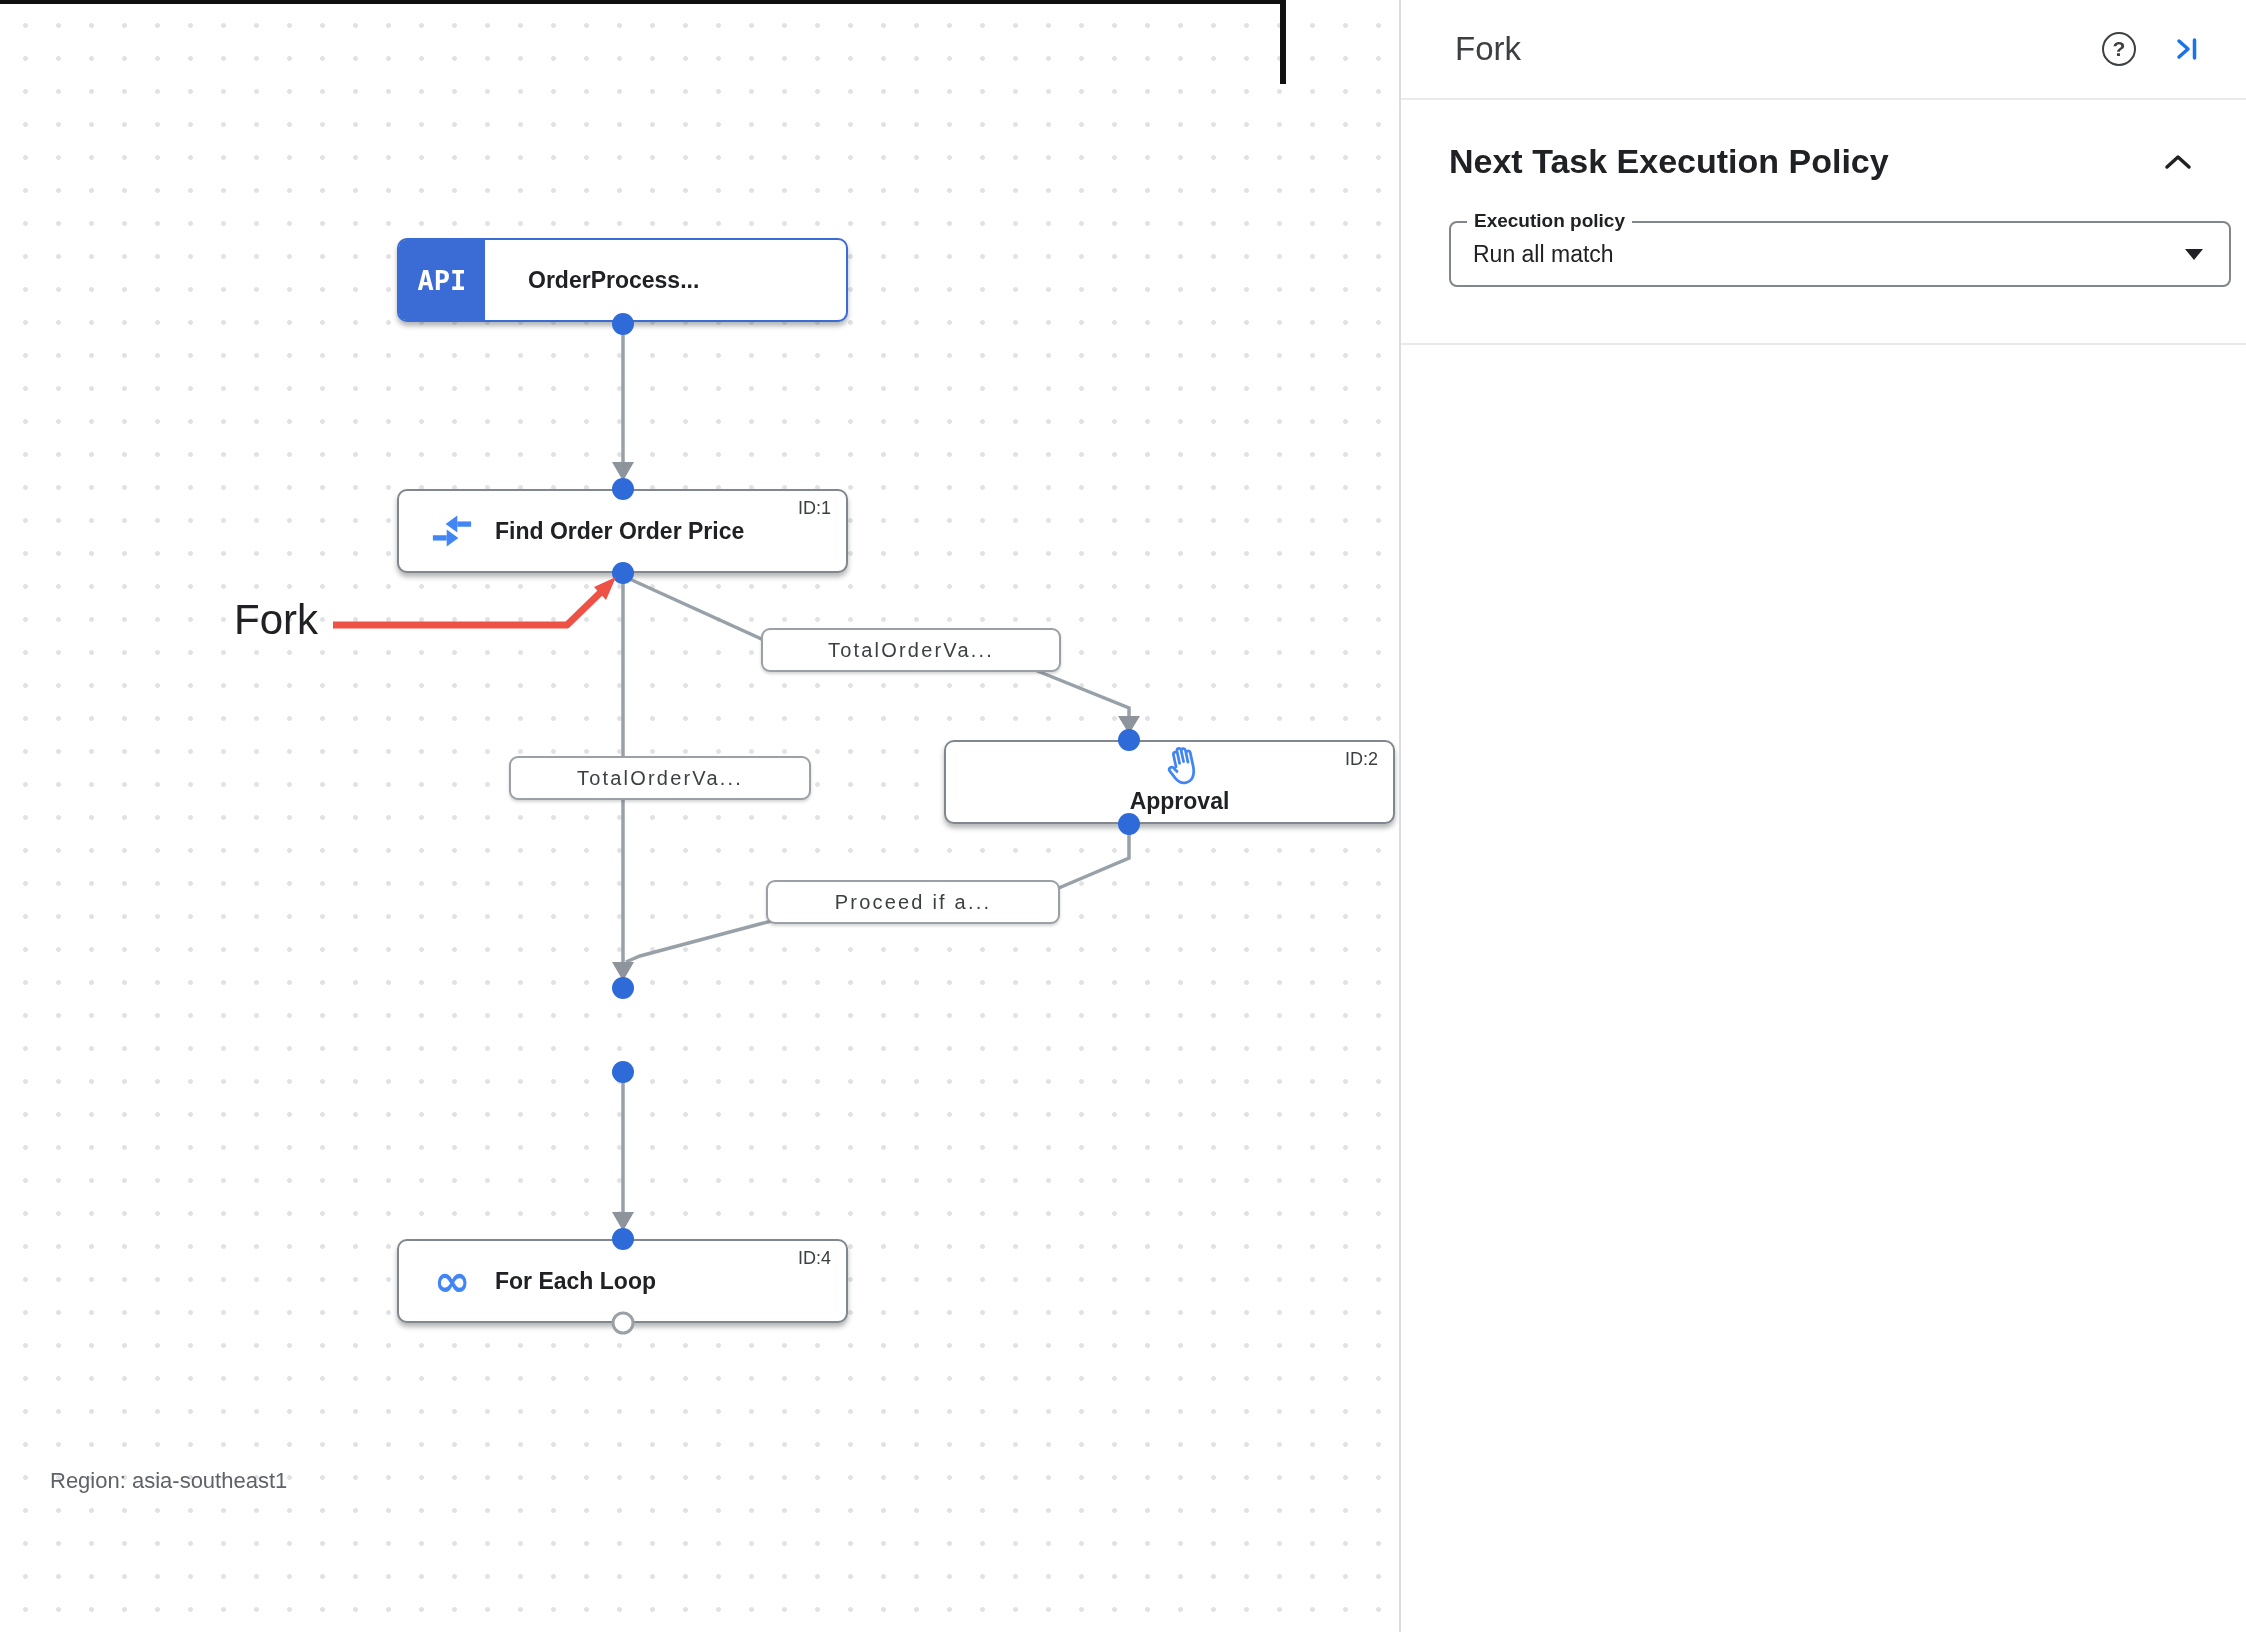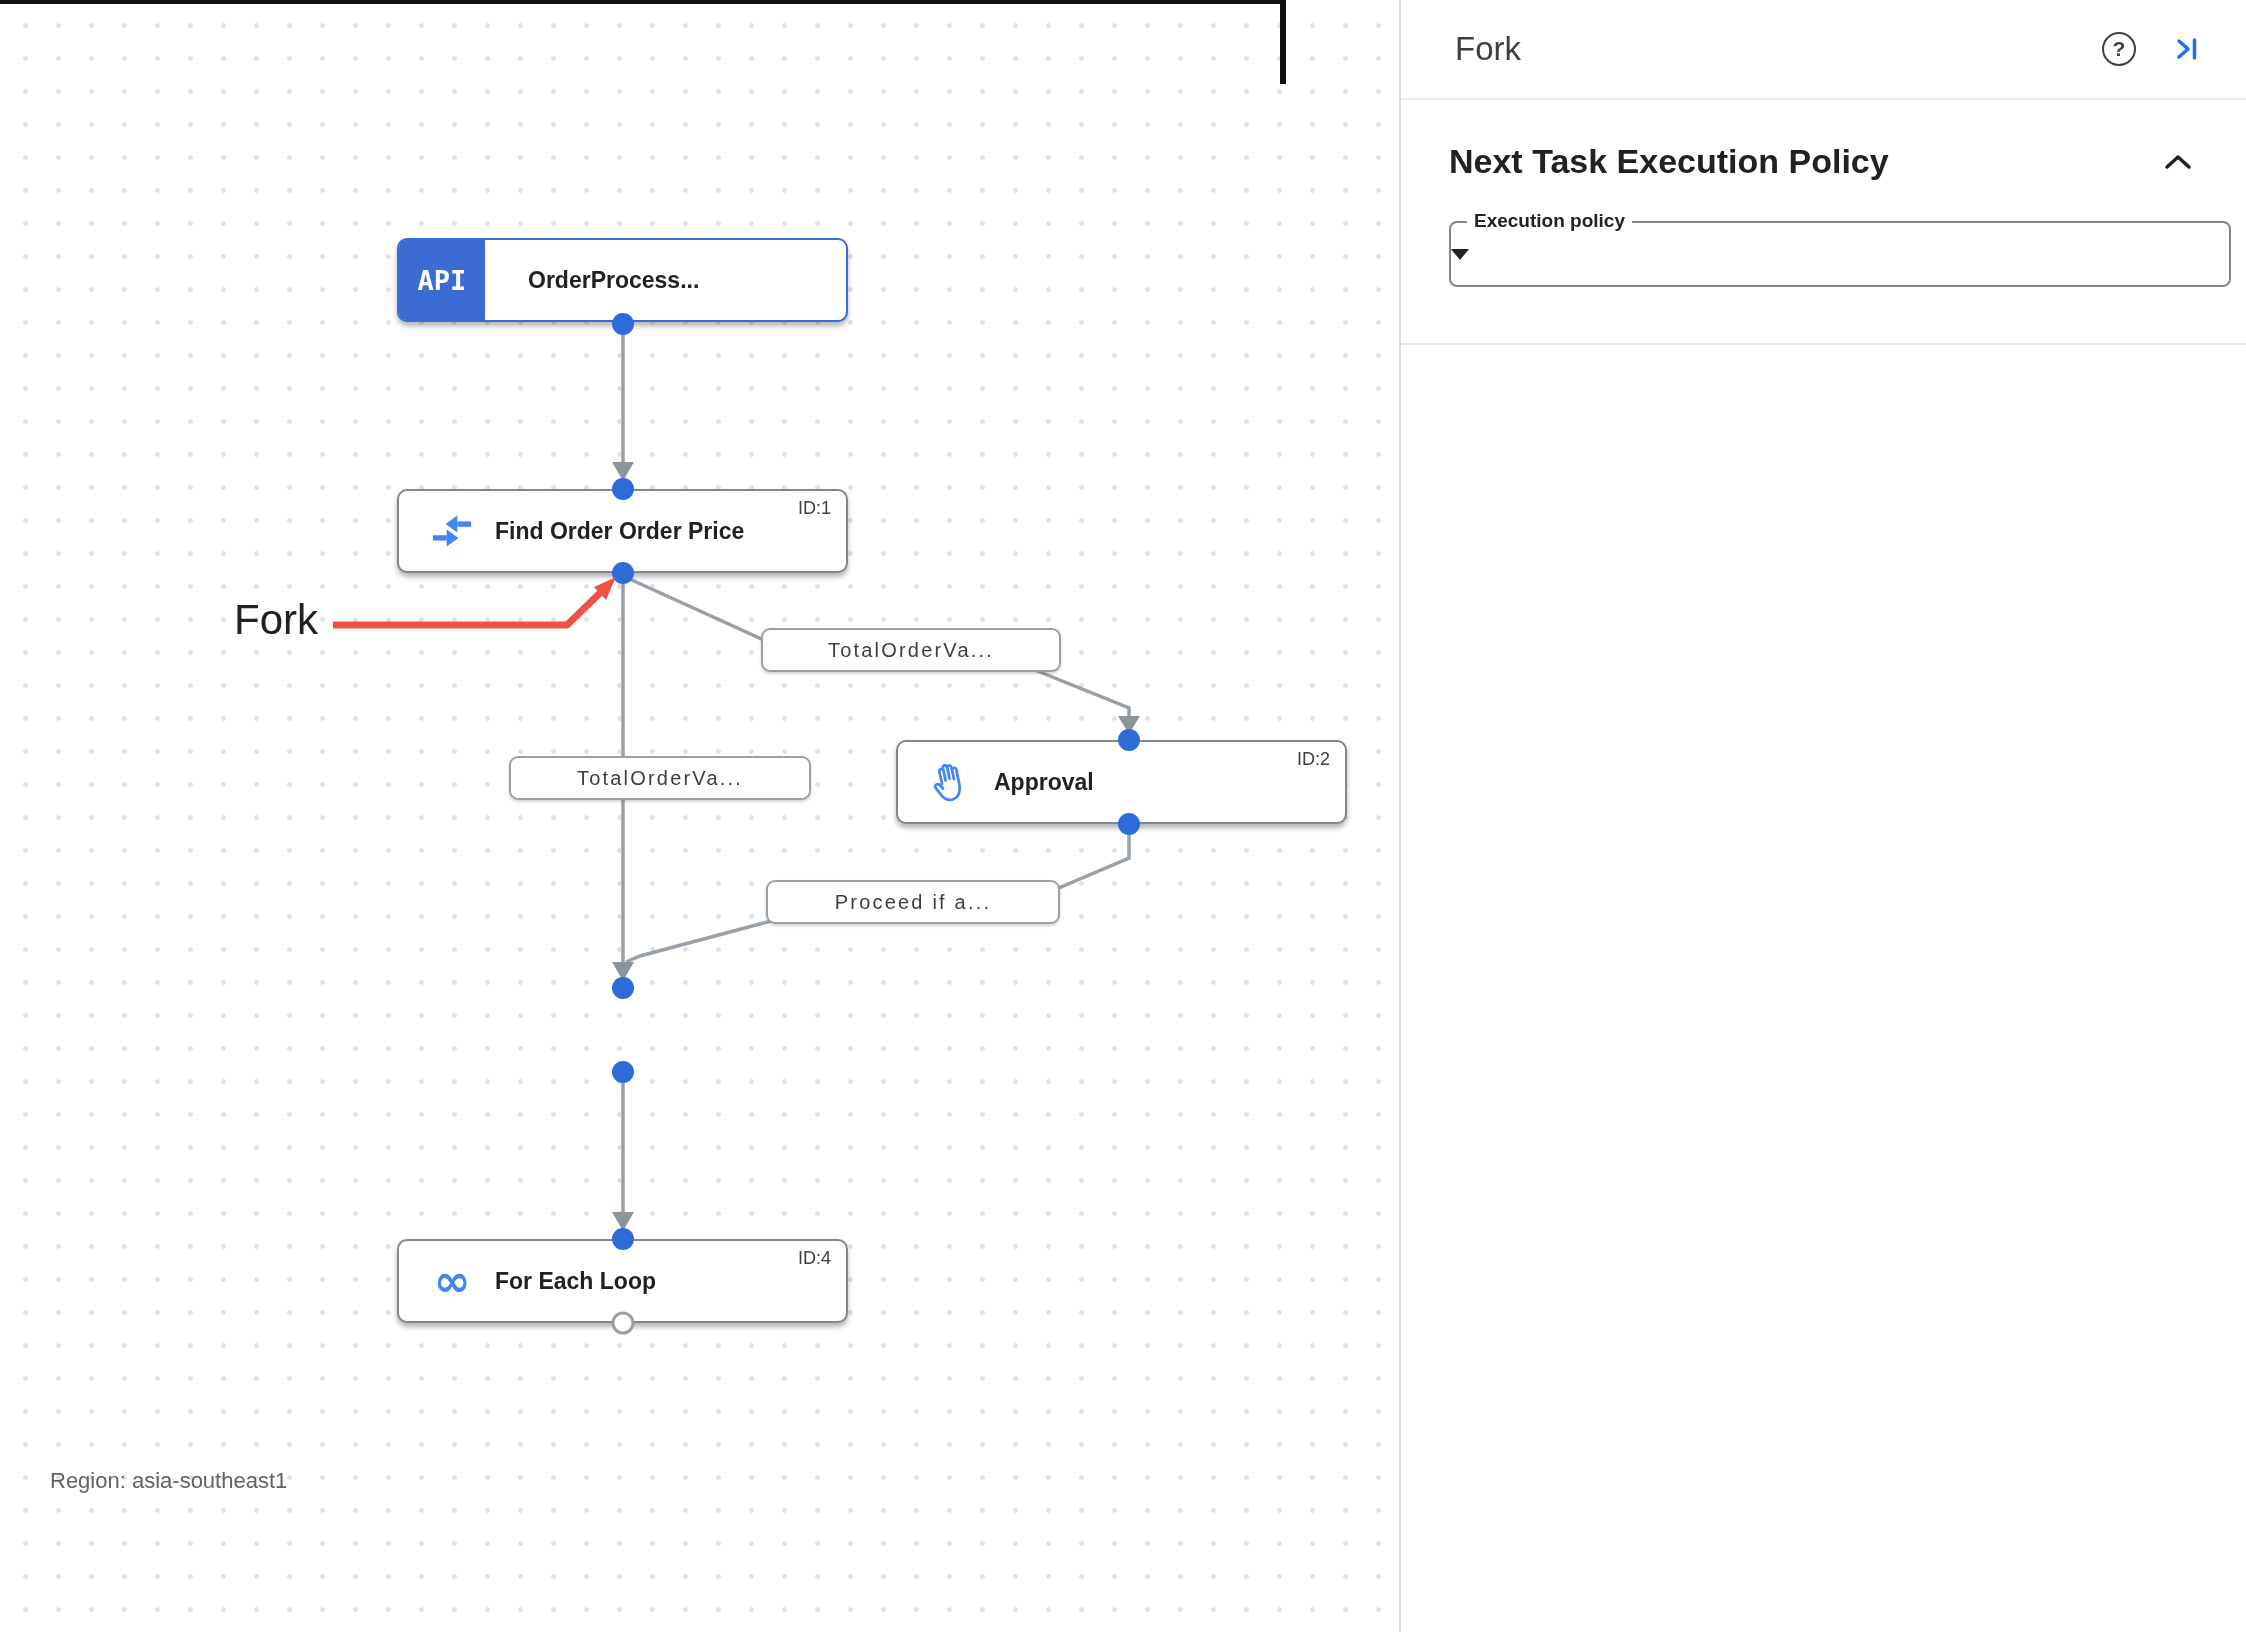--- a/index.html
+++ b/index.html
@@ -200,6 +200,7 @@
 
       <div class="select-field">
         <div class="select-label">Execution policy</div>
+        <div class="select-value">Run all match</div>
         <div class="select-caret"></div>
       </div>
     </div>

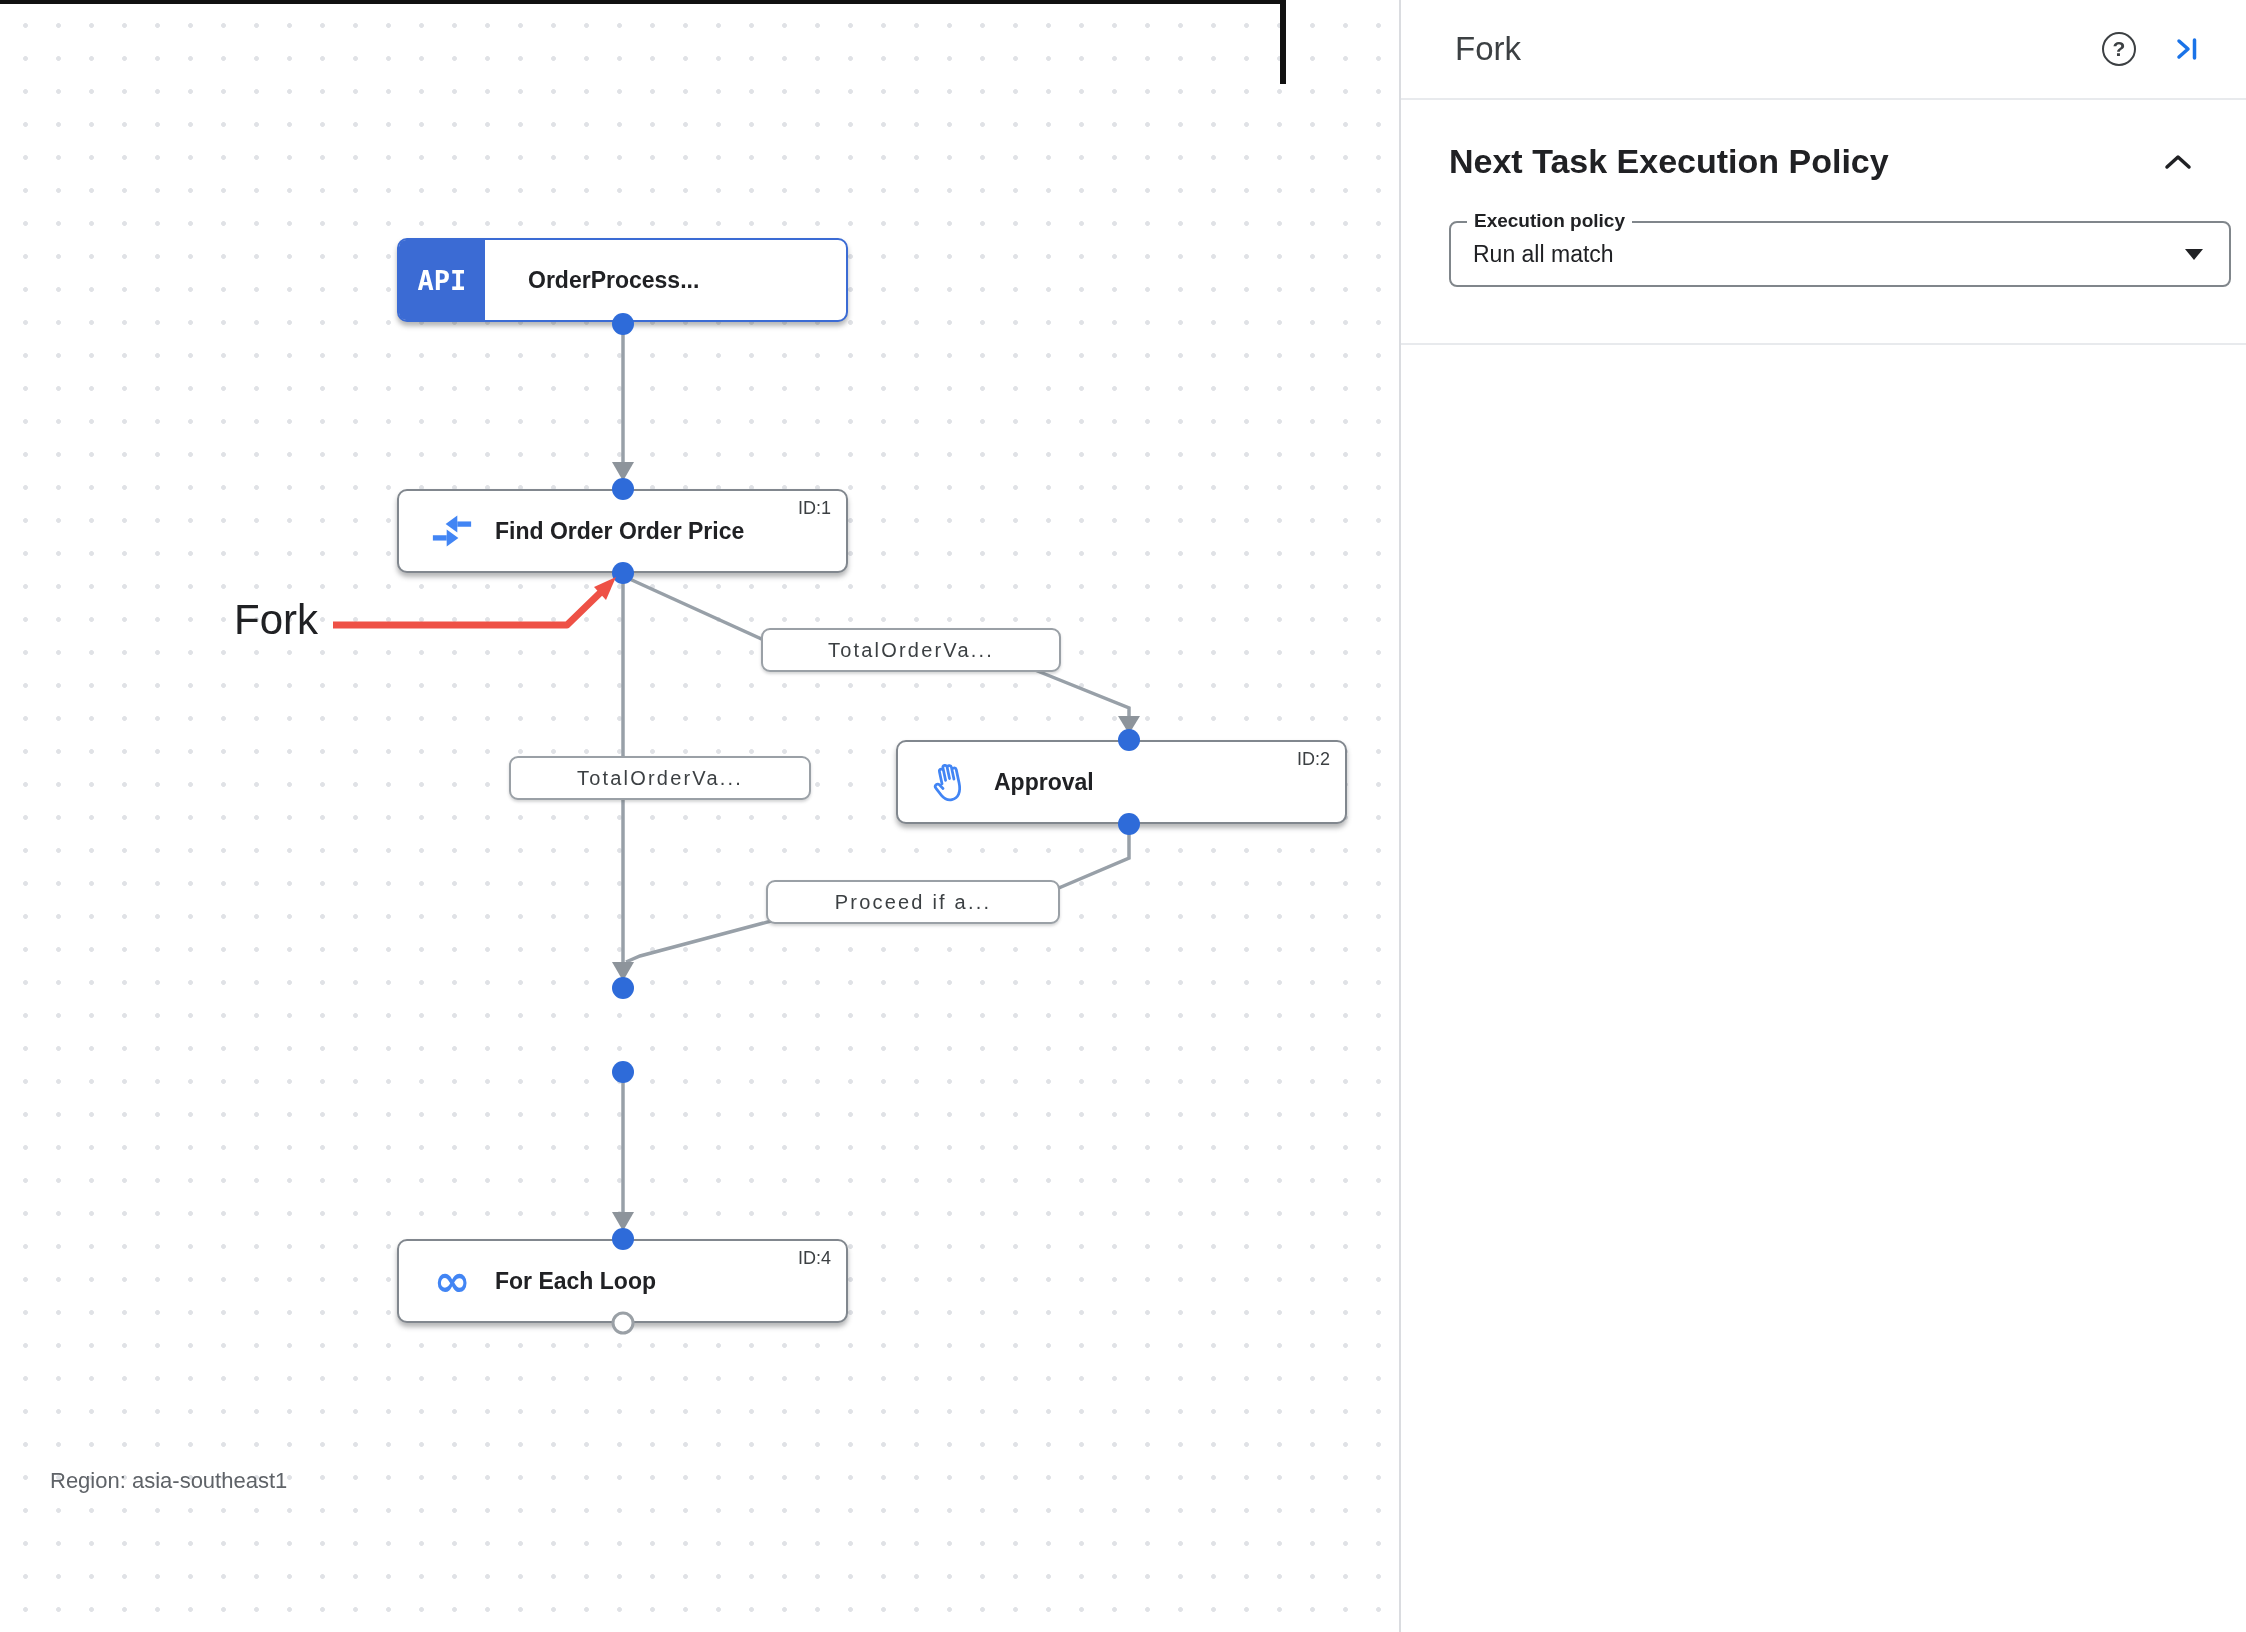--- a/index.html
+++ b/index.html
@@ -122,7 +122,7 @@
       <span class="node-title">Find Order Order Price</span>
     </div>
 
-    <div class="dia-node" style="left:896px; top:740px;">
+    <div class="dia-node" style="left:944px; top:740px;flex-direction:column;">
       <span class="node-id">ID:2</span>
       <span class="node-icon">
         <svg width="44" height="46" viewBox="0 0 24 24" style="transform:rotate(-12deg);">

